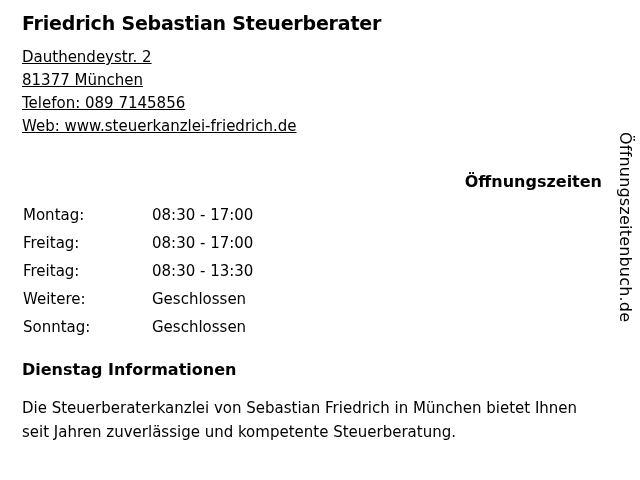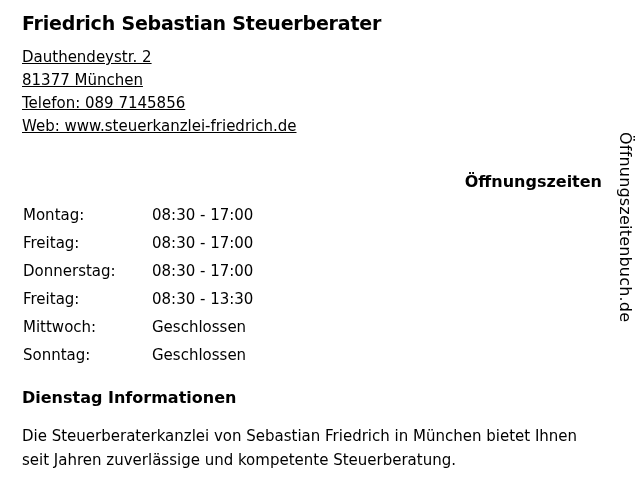--- a/index.html
+++ b/index.html
@@ -120,10 +120,6 @@
           <td class="time">08:30 - 17:00</td>
         </tr>
         <tr>
-          <td class="day">Donnerstag:</td>
-          <td class="time">08:30 - 17:00</td>
-        </tr>
-        <tr>
           <td class="day">Freitag:</td>
           <td class="time">08:30 - 13:30</td>
         </tr>

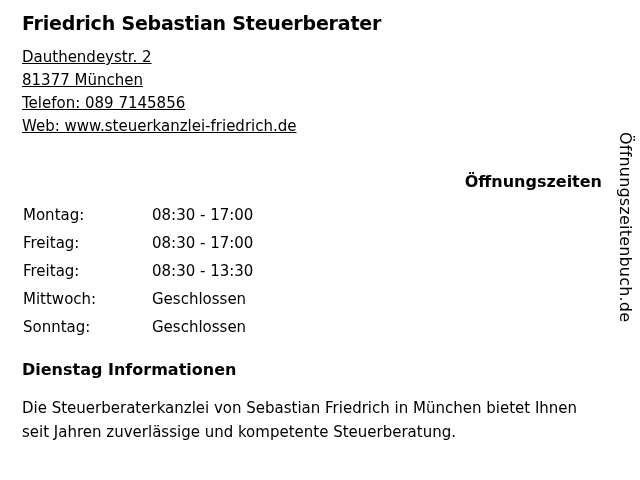--- a/index.html
+++ b/index.html
@@ -124,7 +124,7 @@
           <td class="time">08:30 - 13:30</td>
         </tr>
         <tr>
-          <td class="day">Mittwoch:</td>
+          <td class="day">Weitere:</td>
           <td class="time">Geschlossen</td>
         </tr>
         <tr>

